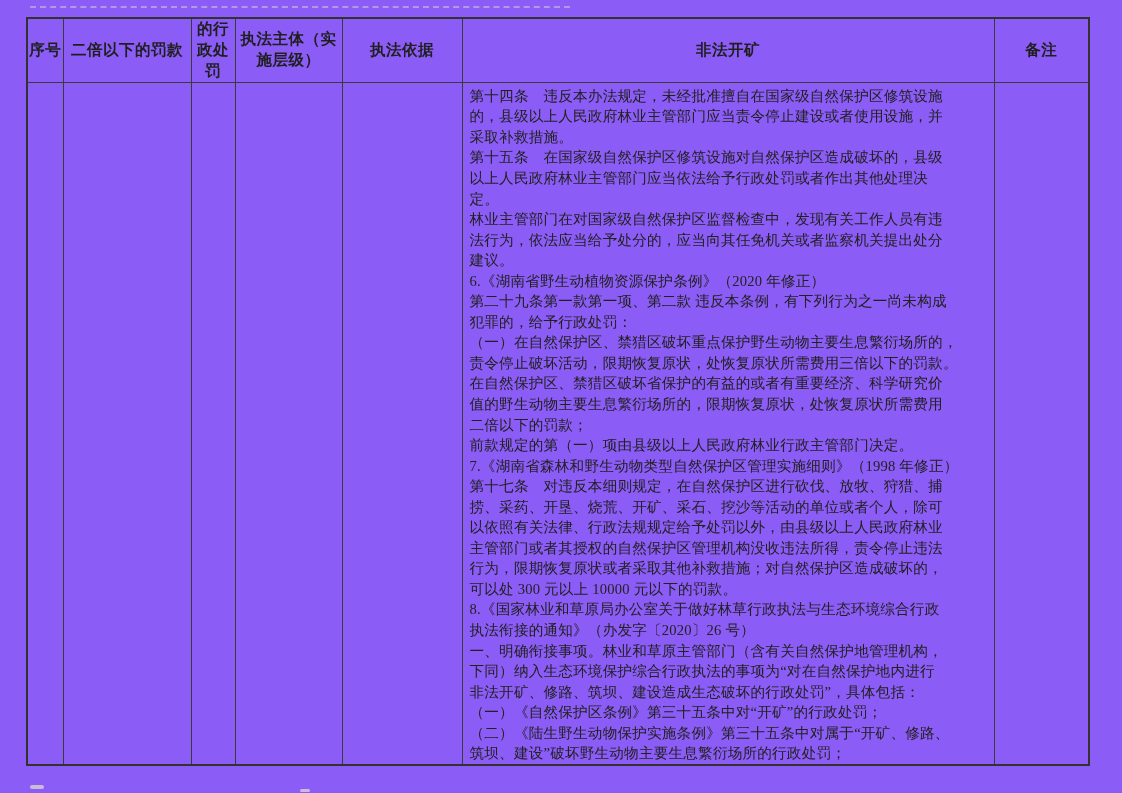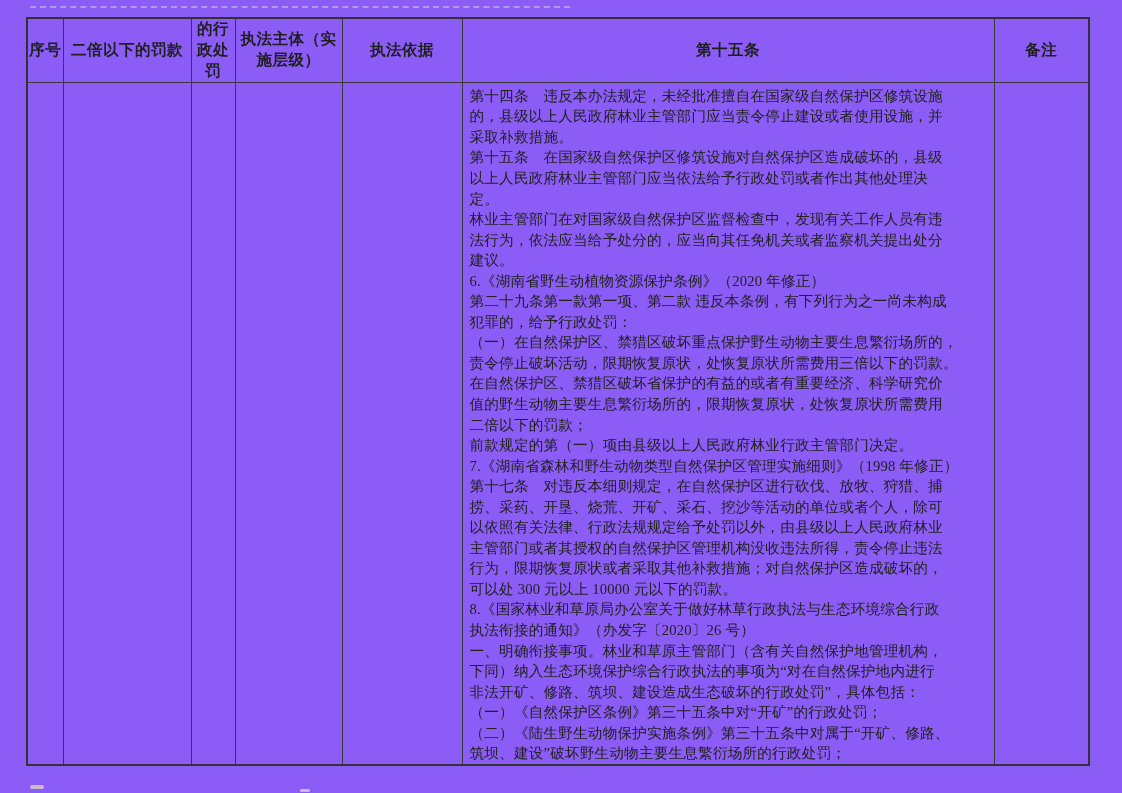--- a/index.html
+++ b/index.html
@@ -123,7 +123,7 @@
         <th class="header-cell">的行政处罚</th>
         <th class="header-cell">执法主体（实施层级）</th>
         <th class="header-cell">执法依据</th>
-        <th class="header-cell">第十五条</th>
+        <th class="header-cell">非法开矿</th>
         <th class="header-cell">备注</th>
       </tr>
     </thead>

